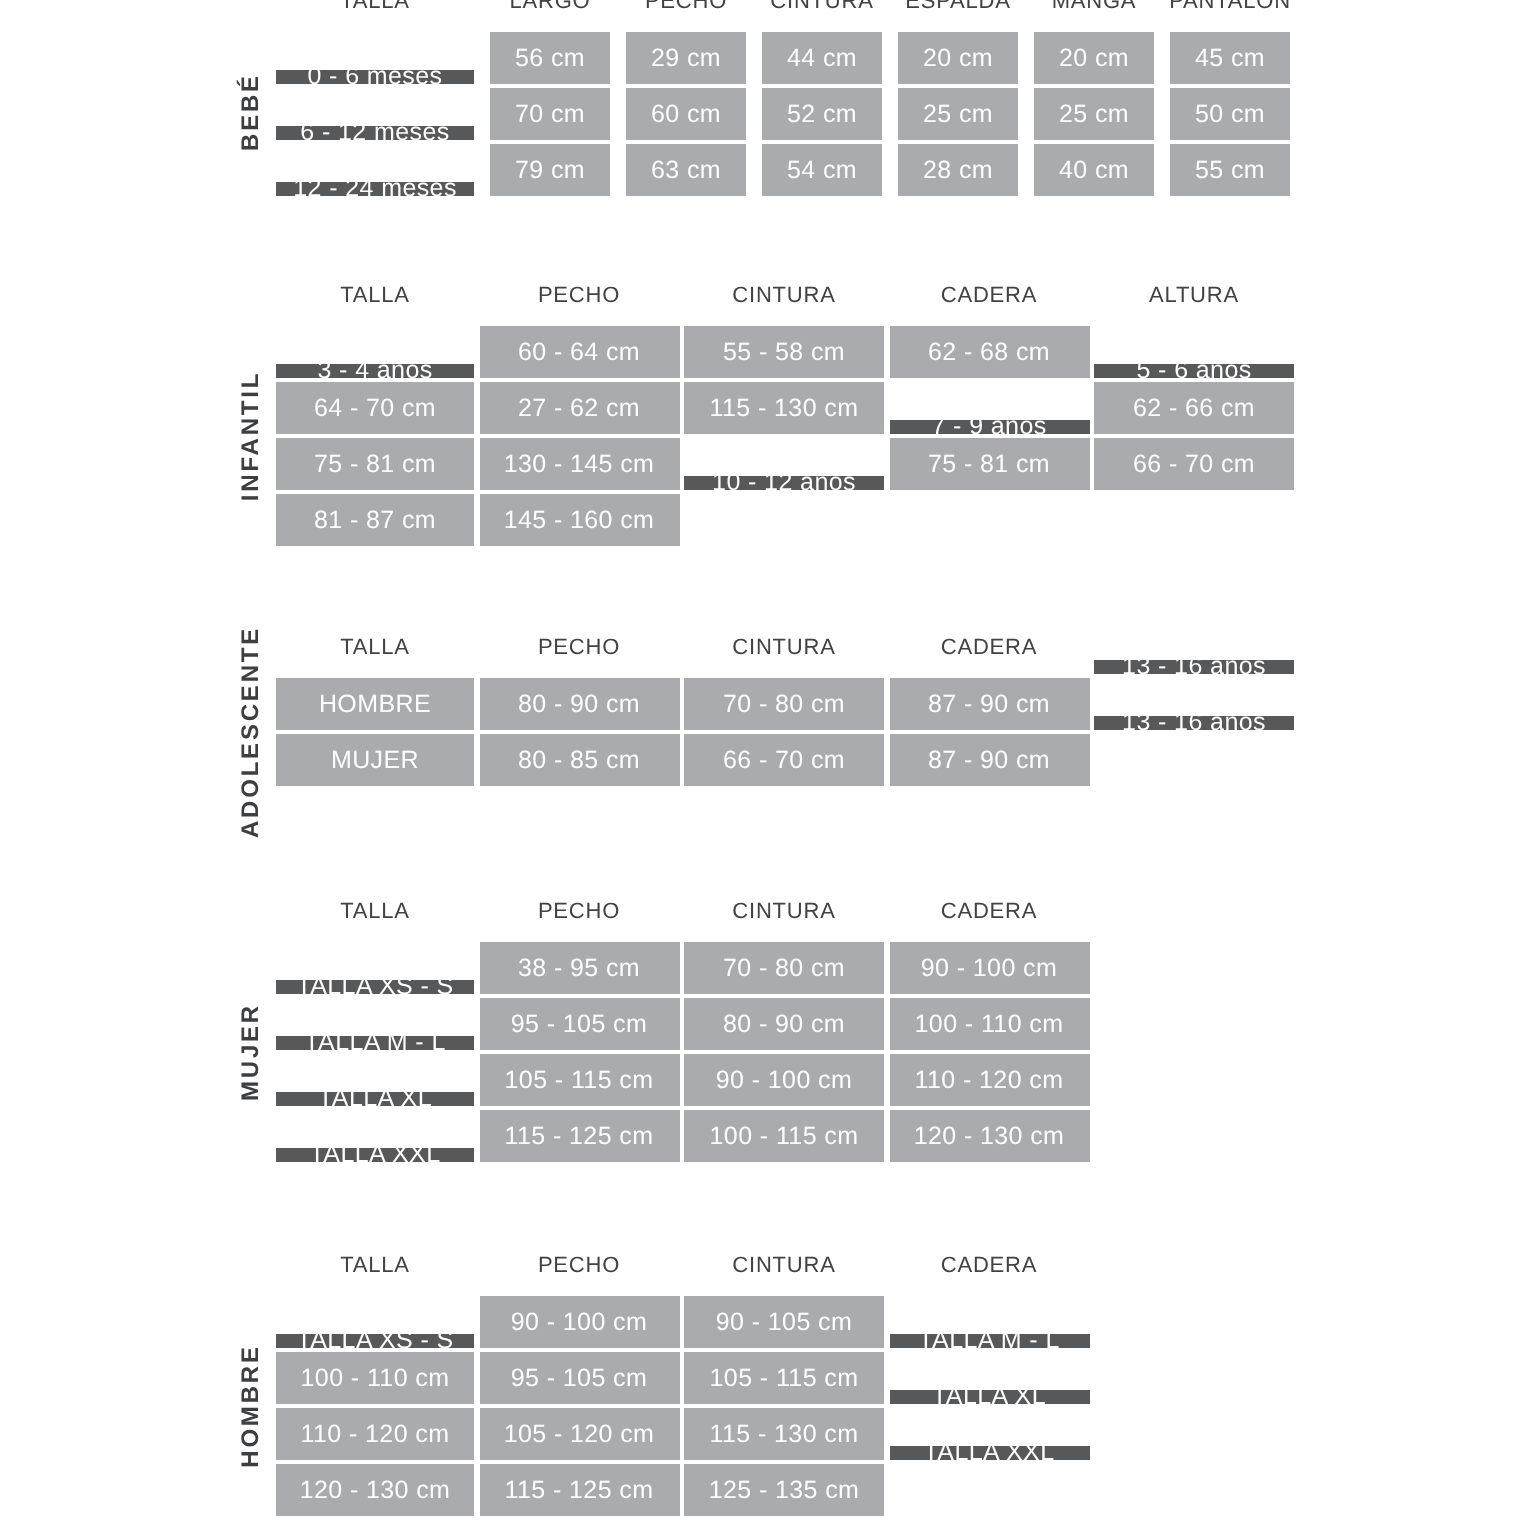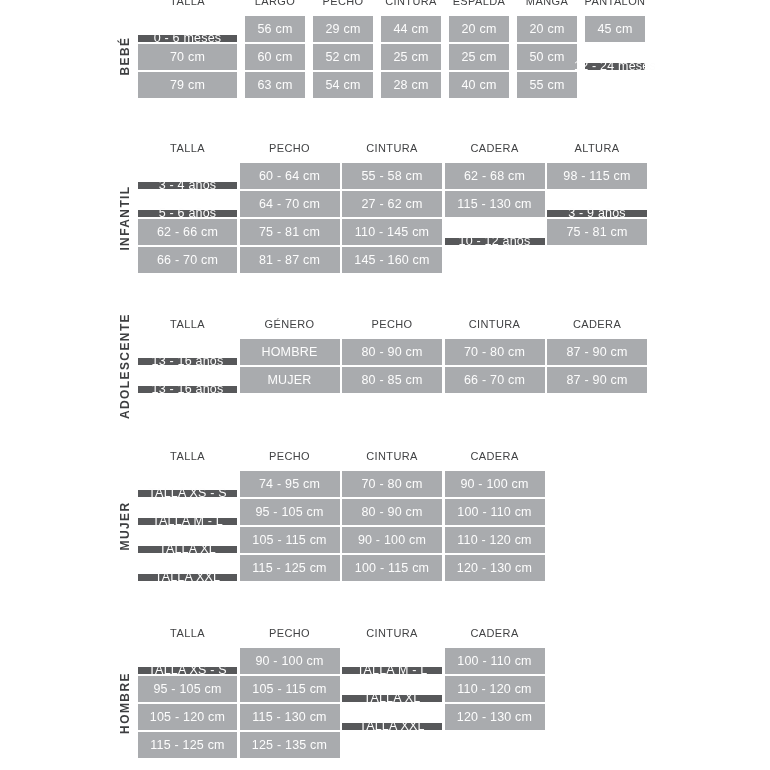--- a/index.html
+++ b/index.html
@@ -87,6 +87,7 @@
       <div class="cell measure-cell">20 cm</div>
       <div class="cell measure-cell">20 cm</div>
       <div class="cell measure-cell">45 cm</div>
+      <div class="cell size-cell">6 - 12 meses</div>
       <div class="cell measure-cell">70 cm</div>
       <div class="cell measure-cell">60 cm</div>
       <div class="cell measure-cell">52 cm</div>

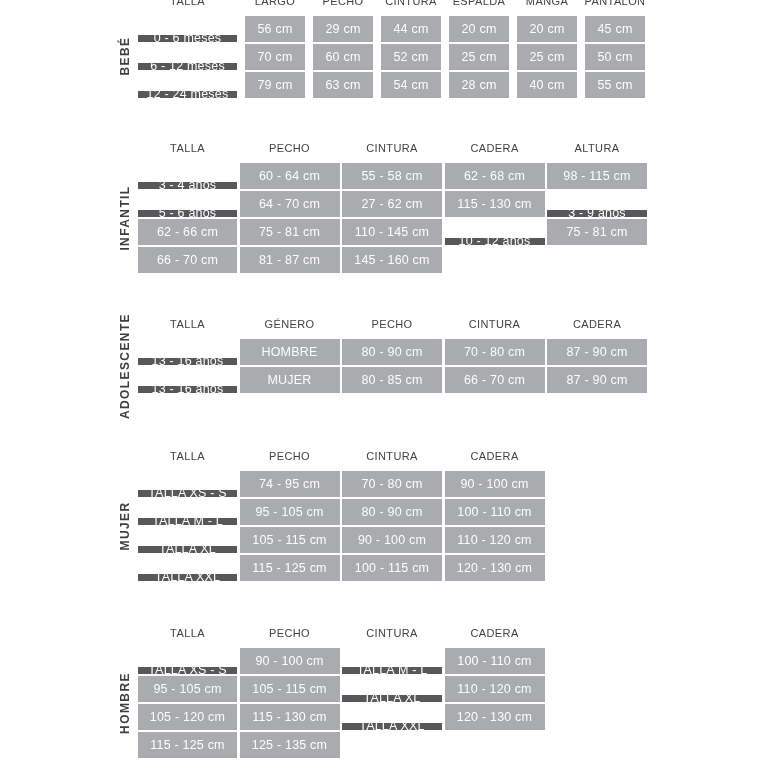--- a/index.html
+++ b/index.html
@@ -113,7 +113,6 @@
       <div class="cell measure-cell">60 - 64 cm</div>
       <div class="cell measure-cell">55 - 58 cm</div>
       <div class="cell measure-cell">62 - 68 cm</div>
-      <div class="cell measure-cell">98 - 115 cm</div>
       <div class="cell size-cell">5 - 6 años</div>
       <div class="cell measure-cell">64 - 70 cm</div>
       <div class="cell measure-cell">27 - 62 cm</div>

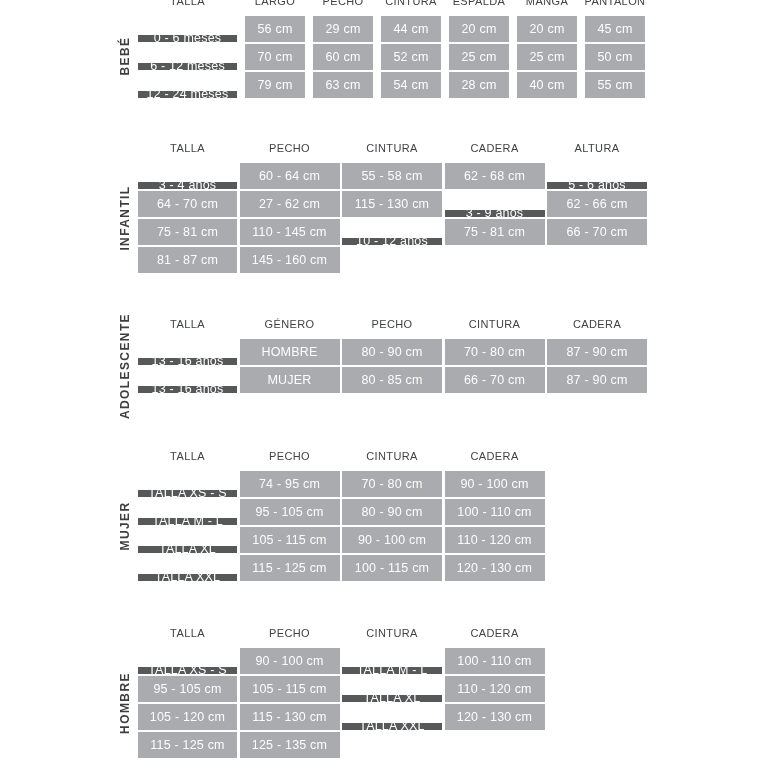--- a/index.html
+++ b/index.html
@@ -117,7 +117,7 @@
       <div class="cell measure-cell">64 - 70 cm</div>
       <div class="cell measure-cell">27 - 62 cm</div>
       <div class="cell measure-cell">115 - 130 cm</div>
-      <div class="cell size-cell">3 - 9 años</div>
+      <div class="cell size-cell">7 - 9 años</div>
       <div class="cell measure-cell">62 - 66 cm</div>
       <div class="cell measure-cell">75 - 81 cm</div>
       <div class="cell measure-cell">110 - 145 cm</div>

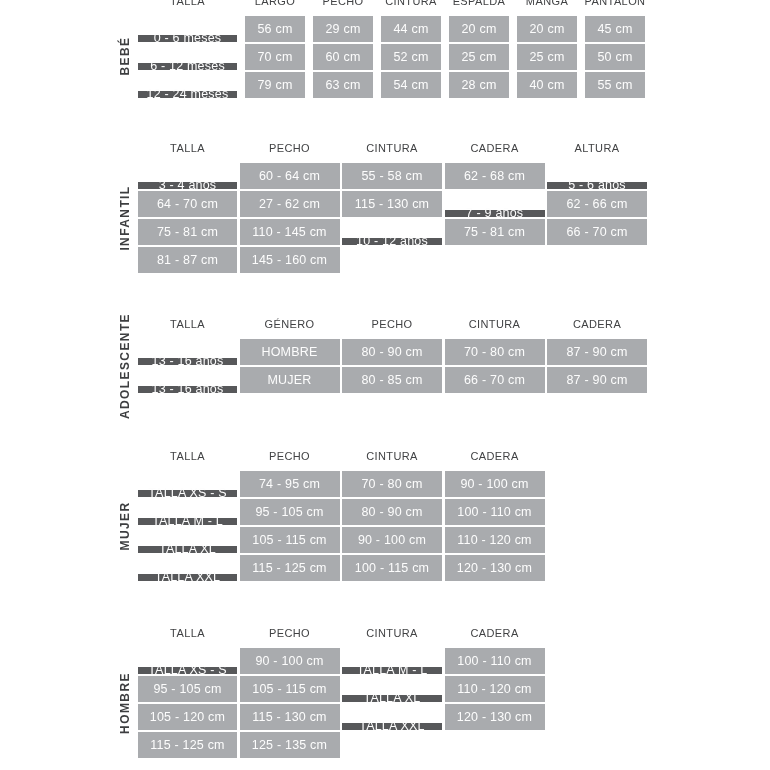--- a/index.html
+++ b/index.html
@@ -120,7 +120,7 @@
       <div class="cell size-cell">7 - 9 años</div>
       <div class="cell measure-cell">62 - 66 cm</div>
       <div class="cell measure-cell">75 - 81 cm</div>
-      <div class="cell measure-cell">110 - 145 cm</div>
+      <div class="cell measure-cell">130 - 145 cm</div>
       <div class="cell size-cell">10 - 12 años</div>
       <div class="cell measure-cell">75 - 81 cm</div>
       <div class="cell measure-cell">66 - 70 cm</div>

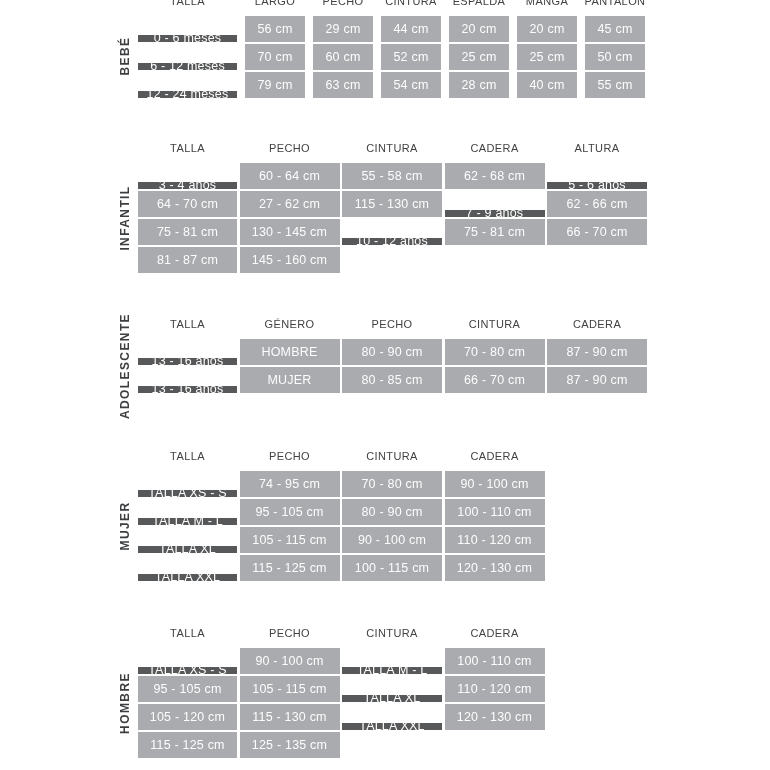--- a/index.html
+++ b/index.html
@@ -130,7 +130,6 @@
     <div class="v-label" style="top: 356px;">ADOLESCENTE</div>
     <div class="size-table cols-5" style="top: 311px;">
       <div class="header-cell">TALLA</div>
-      <div class="header-cell">GÉNERO</div>
       <div class="header-cell">PECHO</div>
       <div class="header-cell">CINTURA</div>
       <div class="header-cell">CADERA</div>

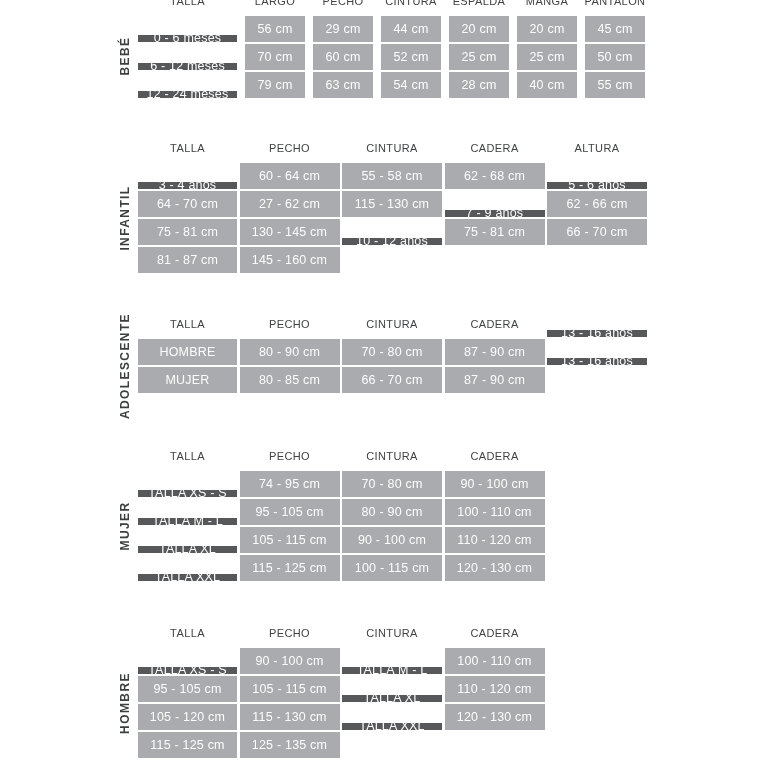--- a/index.html
+++ b/index.html
@@ -151,7 +151,7 @@
       <div class="header-cell">CINTURA</div>
       <div class="header-cell">CADERA</div>
       <div class="cell size-cell">TALLA XS - S</div>
-      <div class="cell measure-cell">74 - 95 cm</div>
+      <div class="cell measure-cell">38 - 95 cm</div>
       <div class="cell measure-cell">70 - 80 cm</div>
       <div class="cell measure-cell">90 - 100 cm</div>
       <div class="cell size-cell">TALLA M - L</div>

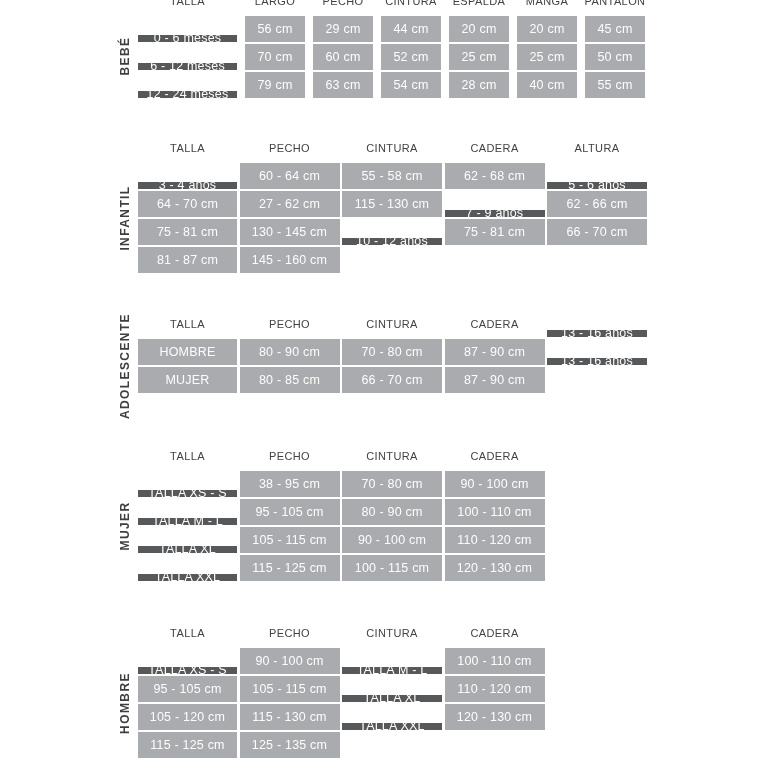--- a/index.html
+++ b/index.html
@@ -175,6 +175,7 @@
       <div class="header-cell">CADERA</div>
       <div class="cell size-cell">TALLA XS - S</div>
       <div class="cell measure-cell">90 - 100 cm</div>
+      <div class="cell measure-cell">90 - 105 cm</div>
       <div class="cell size-cell">TALLA M - L</div>
       <div class="cell measure-cell">100 - 110 cm</div>
       <div class="cell measure-cell">95 - 105 cm</div>

